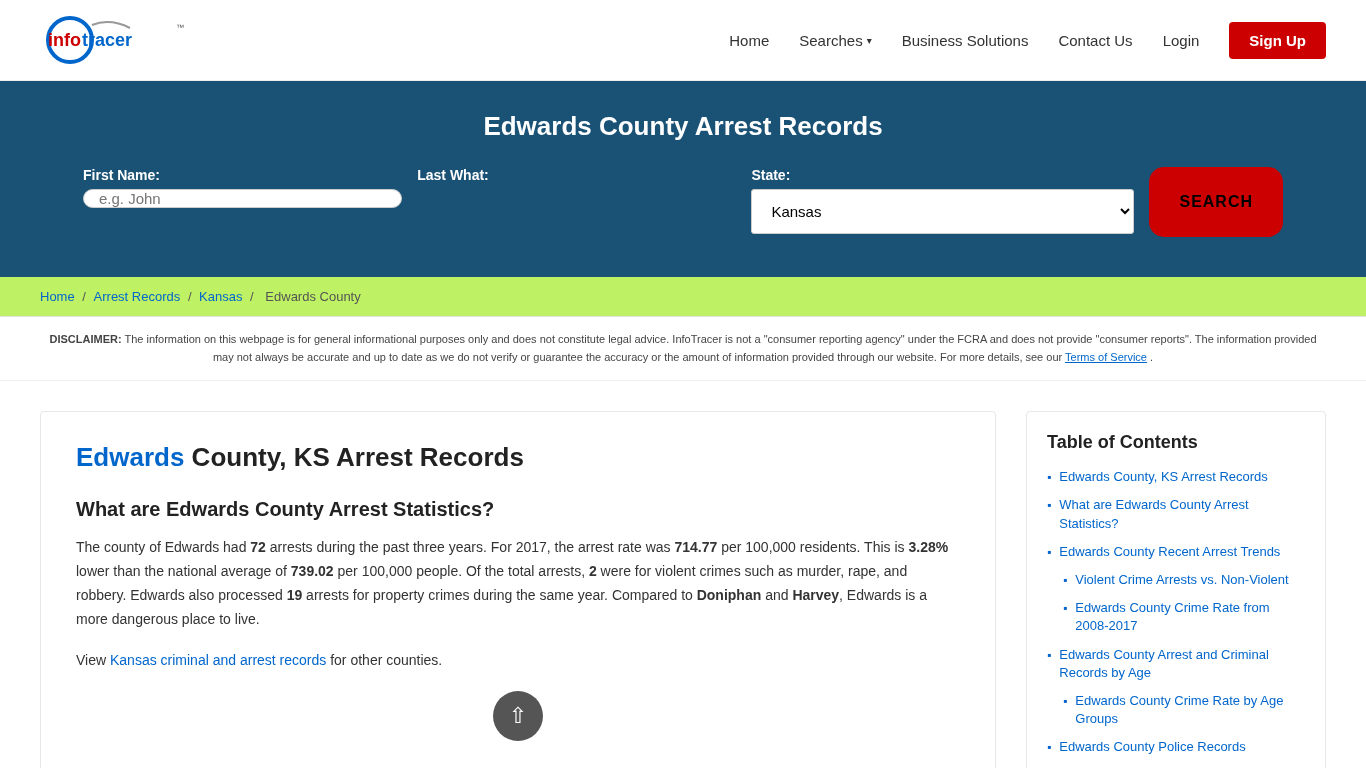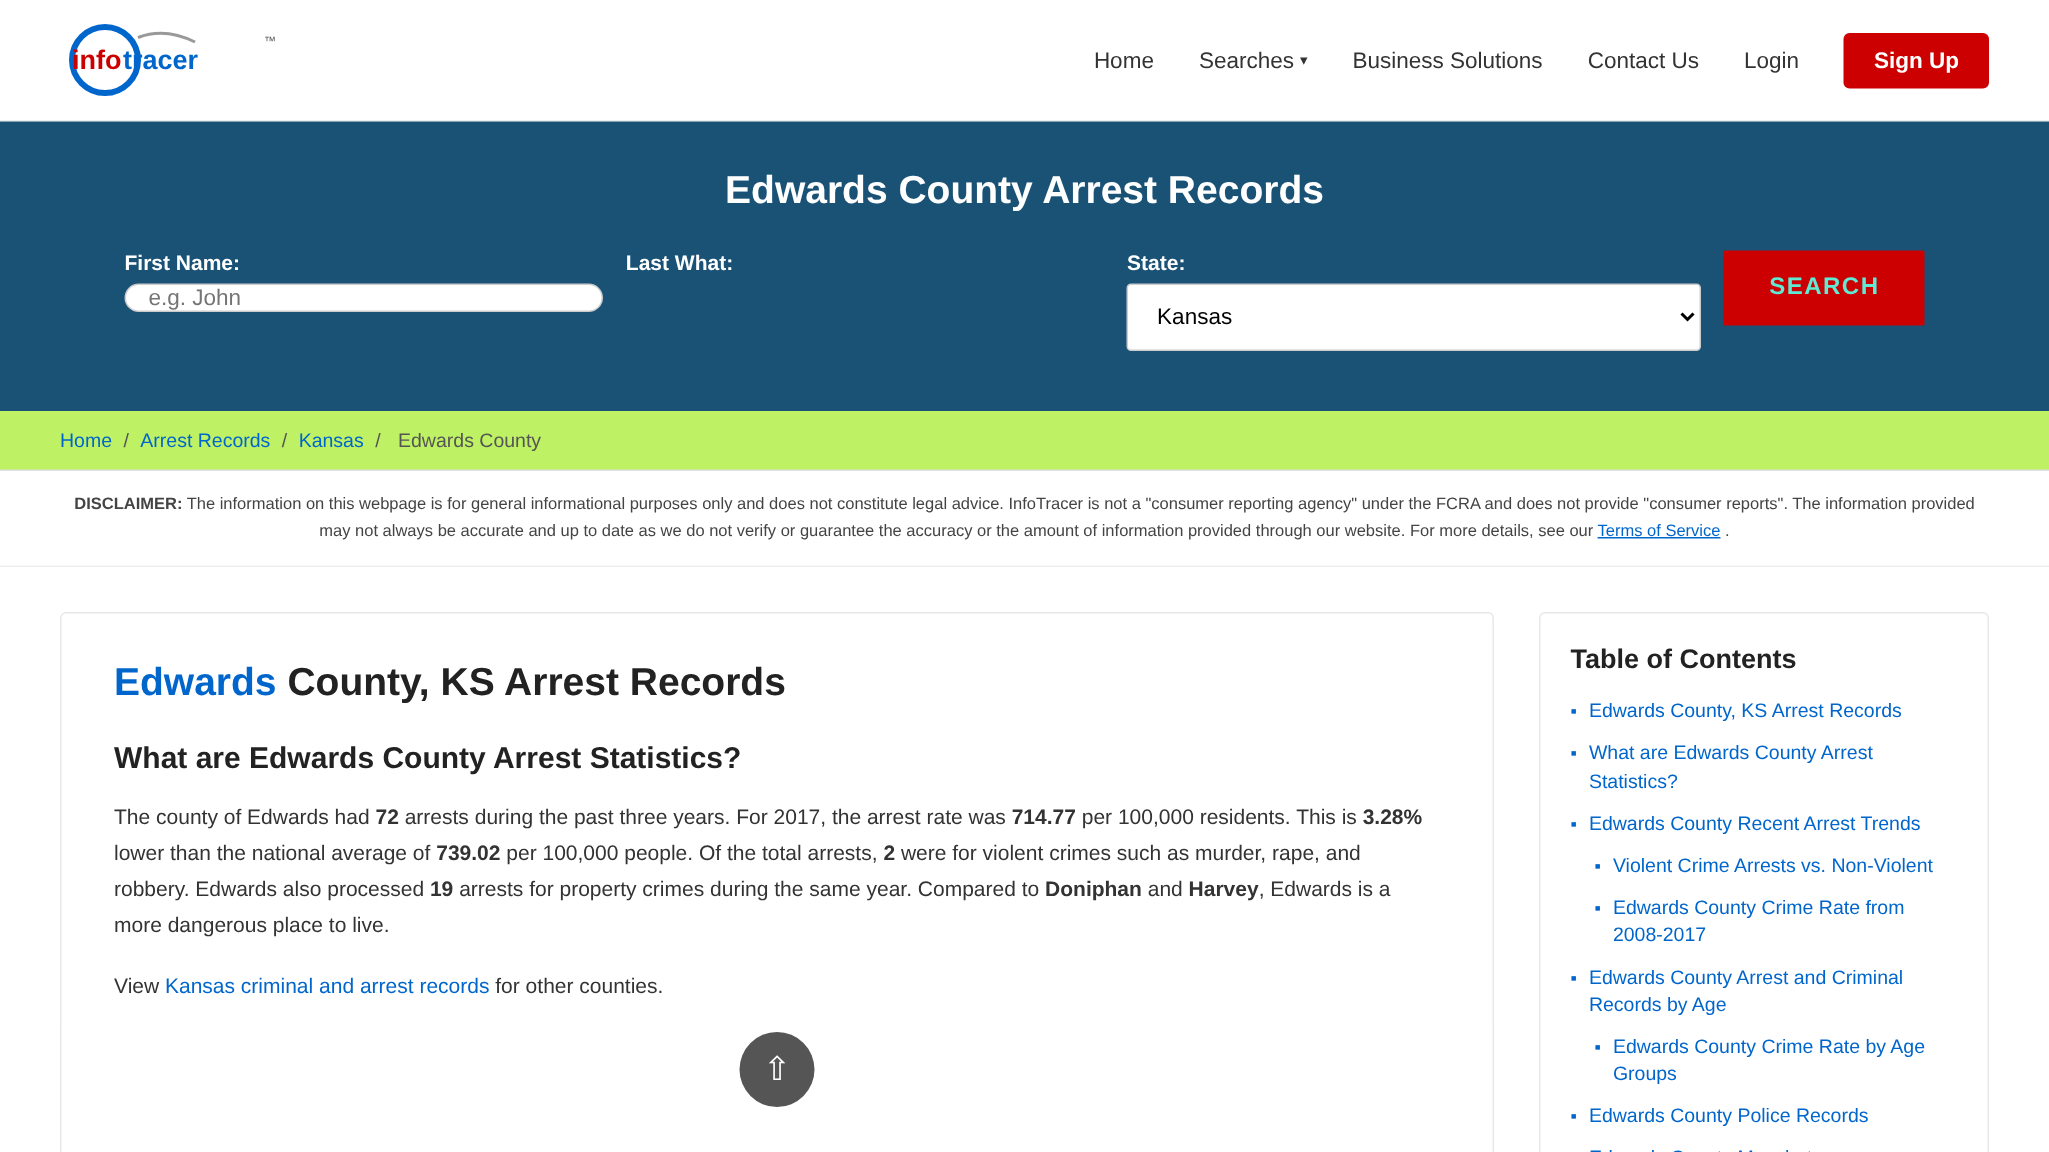--- a/index.html
+++ b/index.html
@@ -110,12 +110,12 @@
     }
     .btn-search {
       background: #cc0000;
-      color: #5eead4;
+      color: #000000;
       border: none;
-      padding: 16px 30px;
+      padding: 26px 30px;
       font-size: 16px;
       font-weight: bold;
-      border-radius: 1px;
+      border-radius: 15px;
       cursor: pointer;
       white-space: nowrap;
       letter-spacing: 1px;

